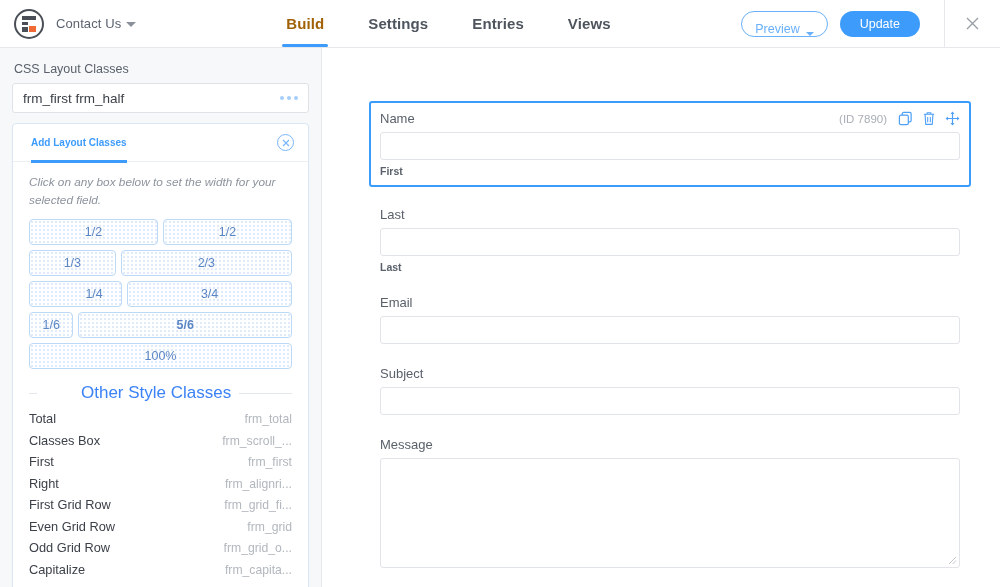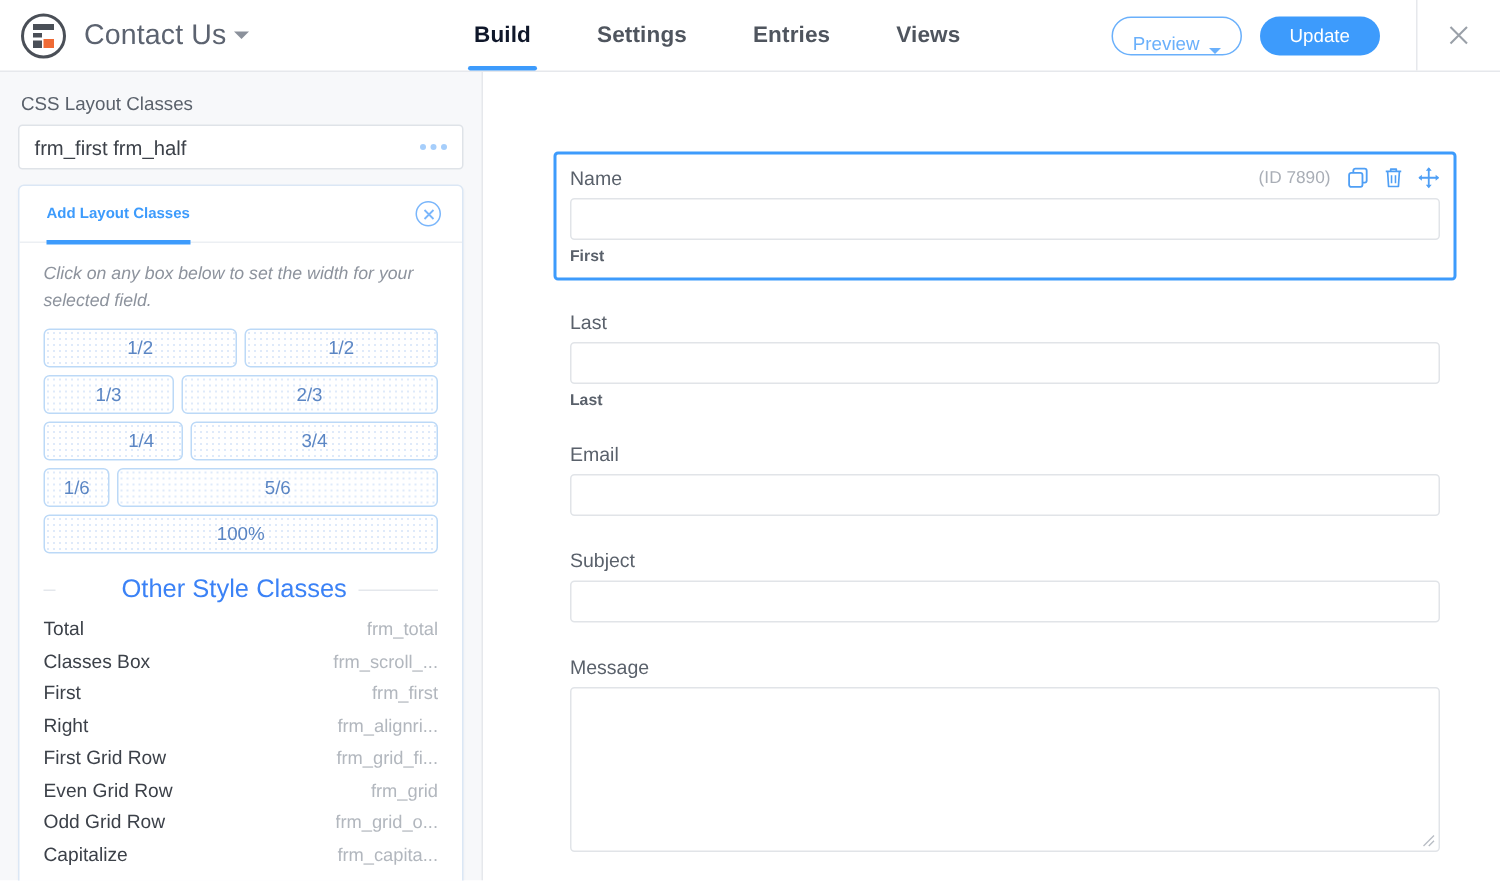--- a/index.html
+++ b/index.html
@@ -31,7 +31,7 @@
     position: absolute; left: 6px; top: 5px; width: 14px; height: 16px;
   }
   .form-title {
-    font-size: 19px; color: #5c6370; font-weight: 400;
+    font-size: 13px; color: #5c6370; font-weight: 400;
     letter-spacing: 0.1px; white-space: nowrap;
   }
   .caret-down {

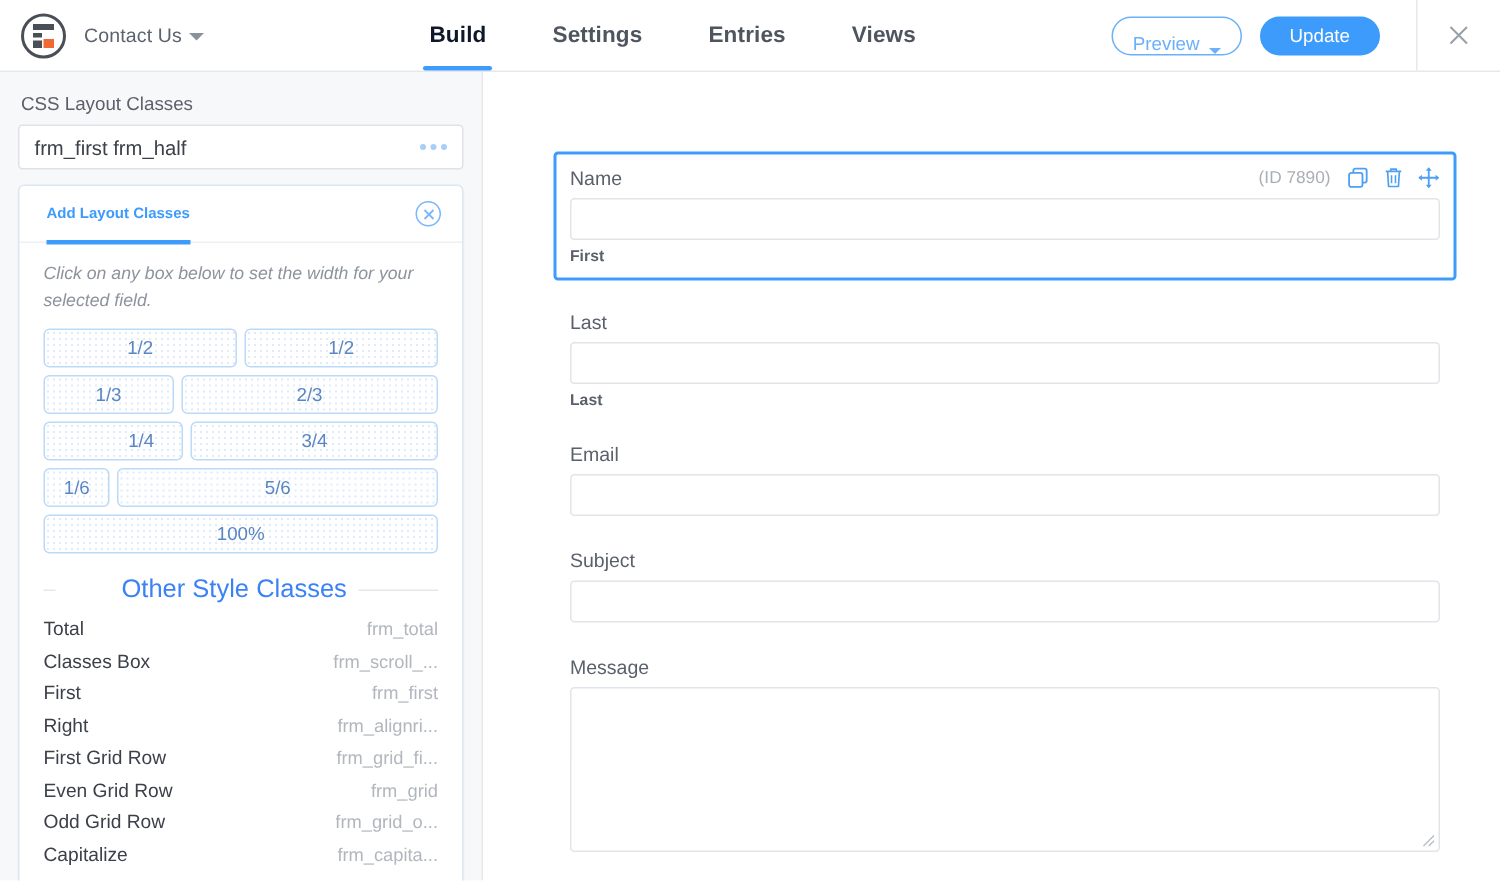--- a/index.html
+++ b/index.html
@@ -48,7 +48,7 @@
     padding: 0 22px; font-size: 15px; color: #4f555e; font-weight: 700;
     cursor: pointer; letter-spacing: 0.1px;
   }
-  .navtab.active { color: #0f172a; }
+  .navtab.active { color: #a16207; }
   .navtab.active::after {
     content: ""; position: absolute; left: 18px; right: 18px; bottom: 0;
     height: 3px; background: #3d9bfc; border-radius: 2px;

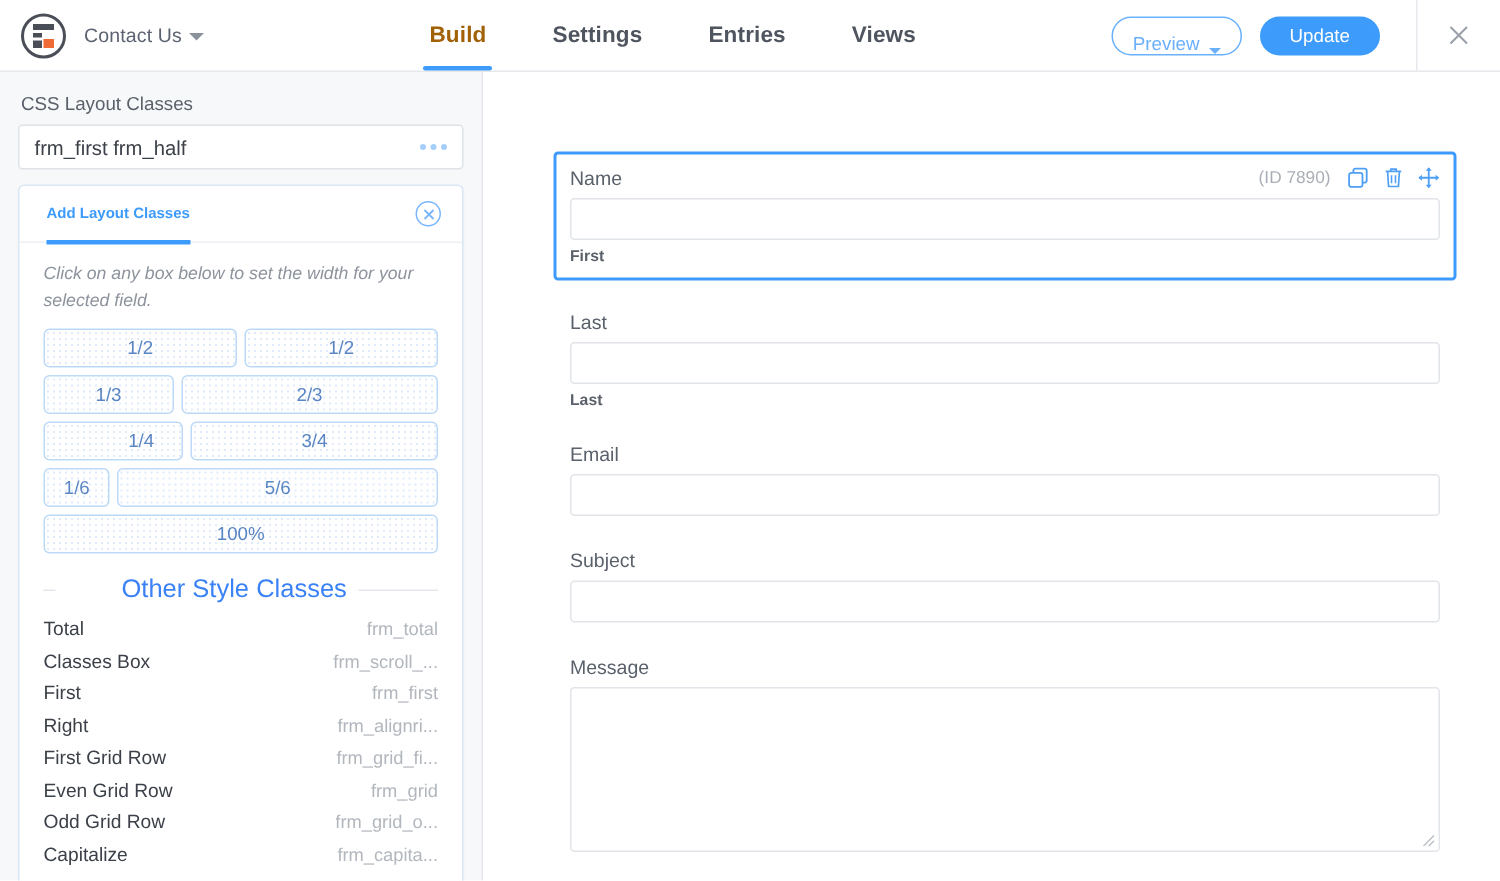--- a/index.html
+++ b/index.html
@@ -281,7 +281,7 @@
           </div>
           <div class="box-row">
             <div class="lbox" style="flex: 1 1 0%;">1/6</div>
-            <div class="lbox" style="flex: 5 1 0%;">5/6</div>
+            <div class="lbox" style="flex: 5 1 0%; font-weight: bold;">5/6</div>
           </div>
           <div class="box-row">
             <div class="lbox" style="flex: 1 1 0%;">100%</div>

